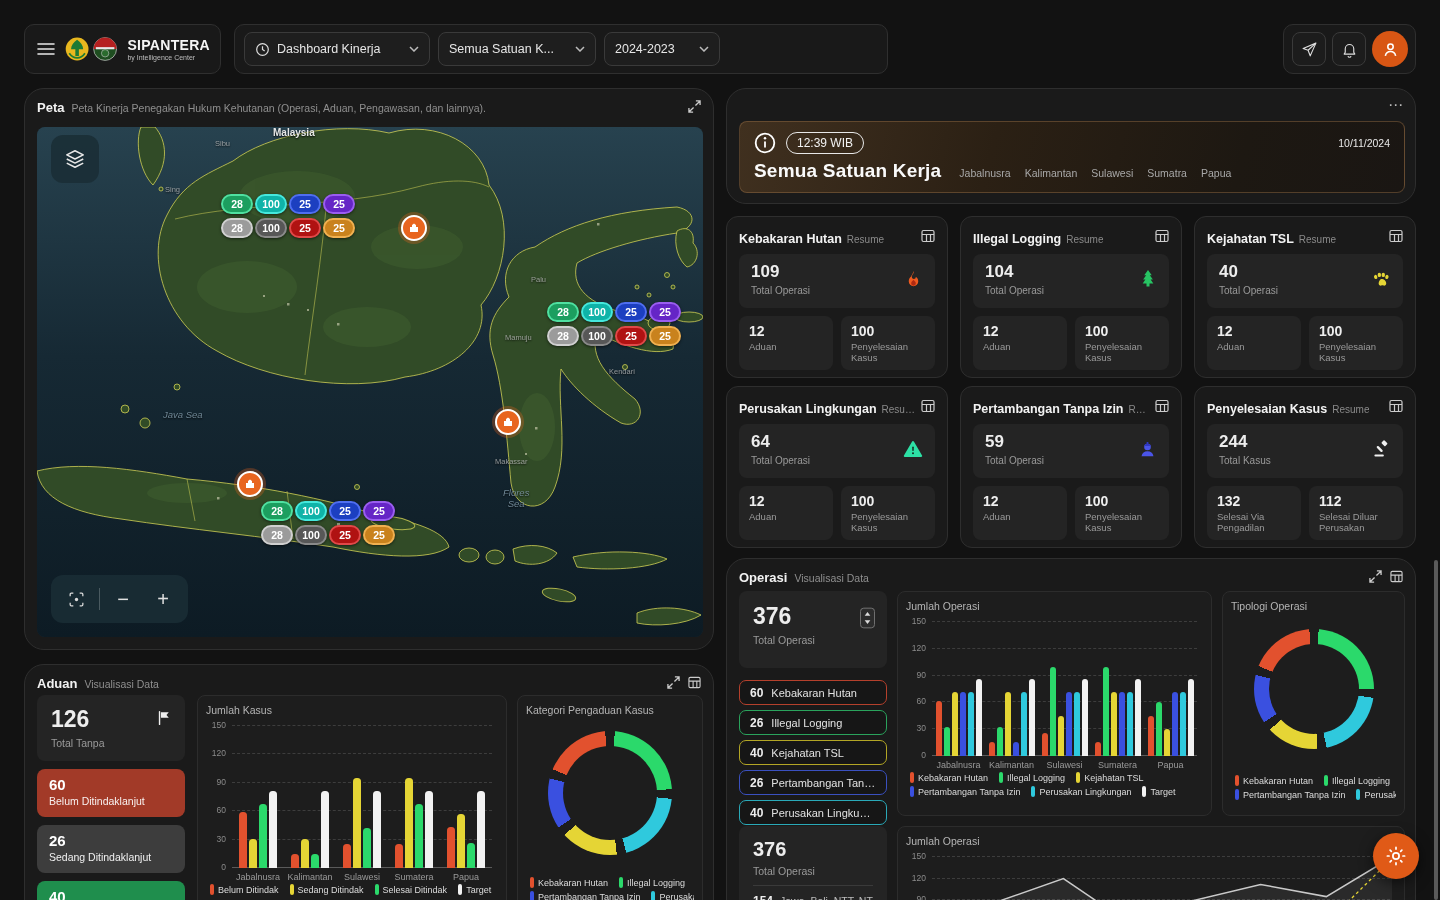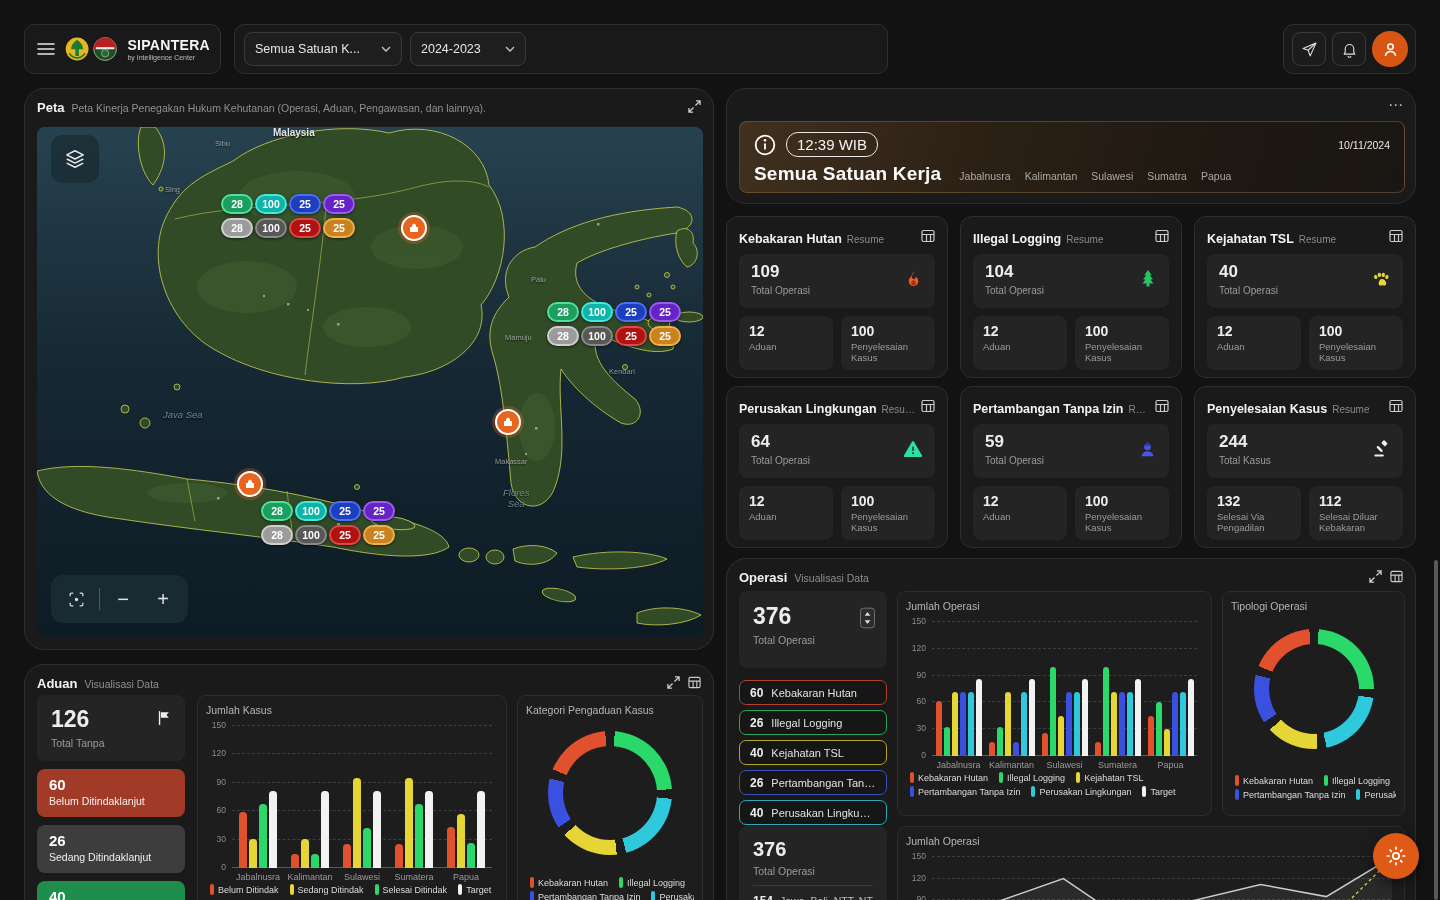--- a/index.html
+++ b/index.html
@@ -136,6 +136,16 @@
   </header>
 
   <div class="tbbox tb-filters">
+    <button class="dd" style="width:186px">
+      <svg width="15" height="15" viewBox="0 0 16 16">
+          <circle cx="8" cy="8" r="6.2" stroke="#ddd" fill="none" stroke-width="1.3"></circle>
+          <path d="M8 4.5V8l2.3 1.6" stroke="#ddd" stroke-width="1.3" fill="none"></path>
+        </svg>
+      <span>Dashboard Kinerja</span>
+      <svg width="10" height="6" viewBox="0 0 10 6">
+          <path d="M1 1l4 4 4-4" stroke="#bbb" fill="none" stroke-width="1.5"></path>
+        </svg>
+    </button>
     <button class="dd" style="width:158px">
       <span>Semua Satuan K...</span>
       <svg width="10" height="6" viewBox="0 0 10 6">

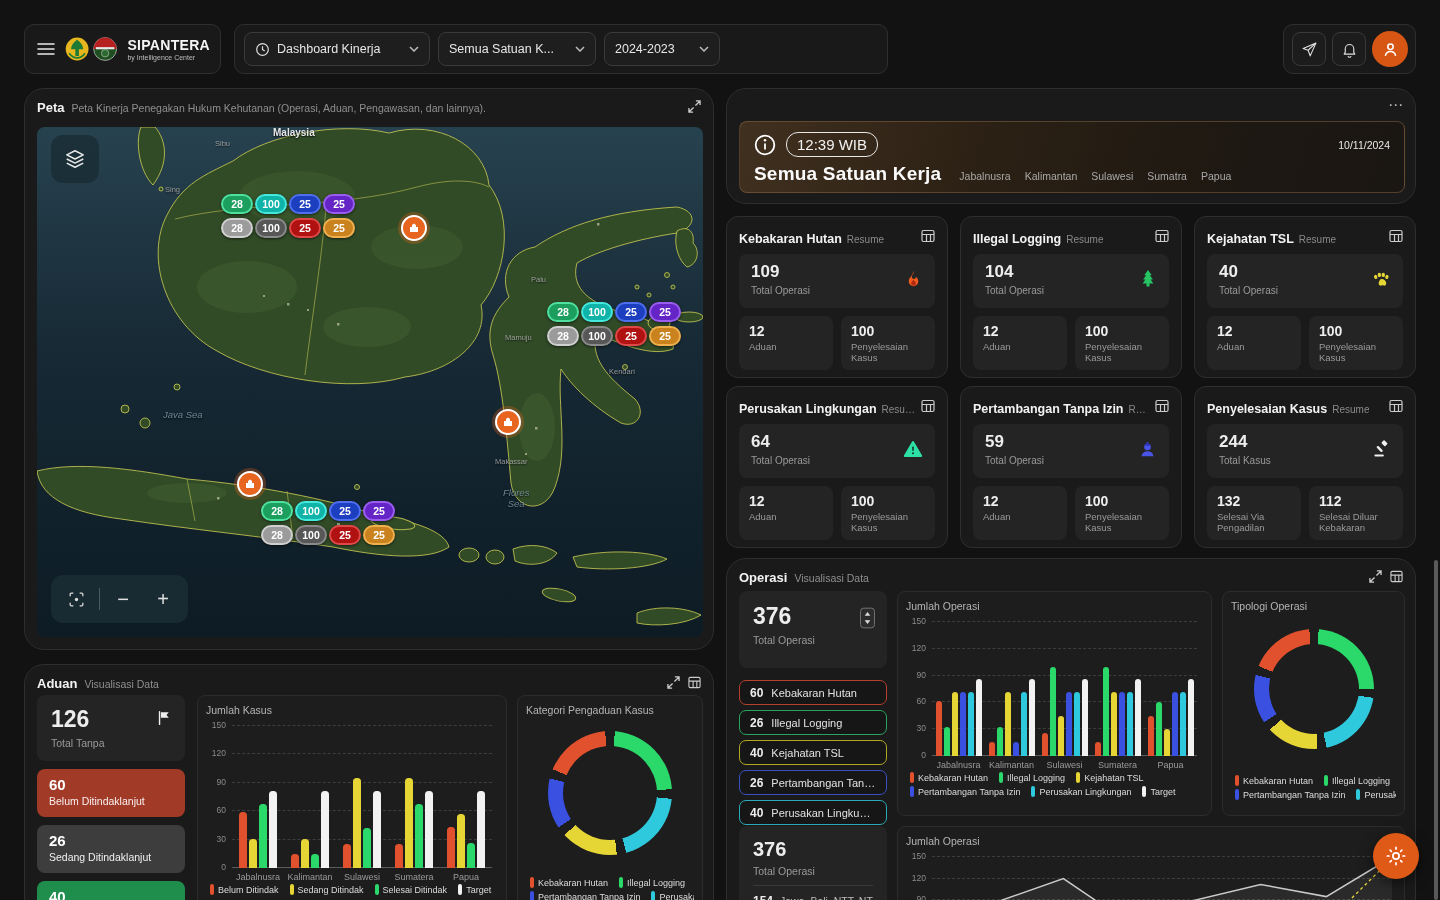--- a/index.html
+++ b/index.html
@@ -47,7 +47,7 @@
   
   .sum-card{position:absolute;left:12px;top:32px;width:666px;height:72px;border-radius:8px;border:1px solid rgba(150,110,70,.45);background:linear-gradient(105deg,#40301f 0%,#2b2014 38%,#1d1812 75%,#1a1613 100%);box-sizing:border-box;padding:10px 14px;}
   .sum-row1{display:flex;align-items:center;gap:10px;}
-  .time-pill{border:1.5px solid #e8e8e8;border-radius:12px;font-size:15px;color:#f2f2f2;padding:3px 10px;}
+  .time-pill{border:1.5px solid #e8e8e8;border-radius:12px;font-size:12px;color:#f2f2f2;padding:3px 10px;}
   .sum-date{margin-left:auto;font-size:10.5px;color:#e8e8e8;}
   .sum-row2{display:flex;align-items:baseline;gap:18px;margin-top:6px;}
   .sum-scope{font-size:19px;font-weight:bold;color:#fafafa;letter-spacing:.2px;}

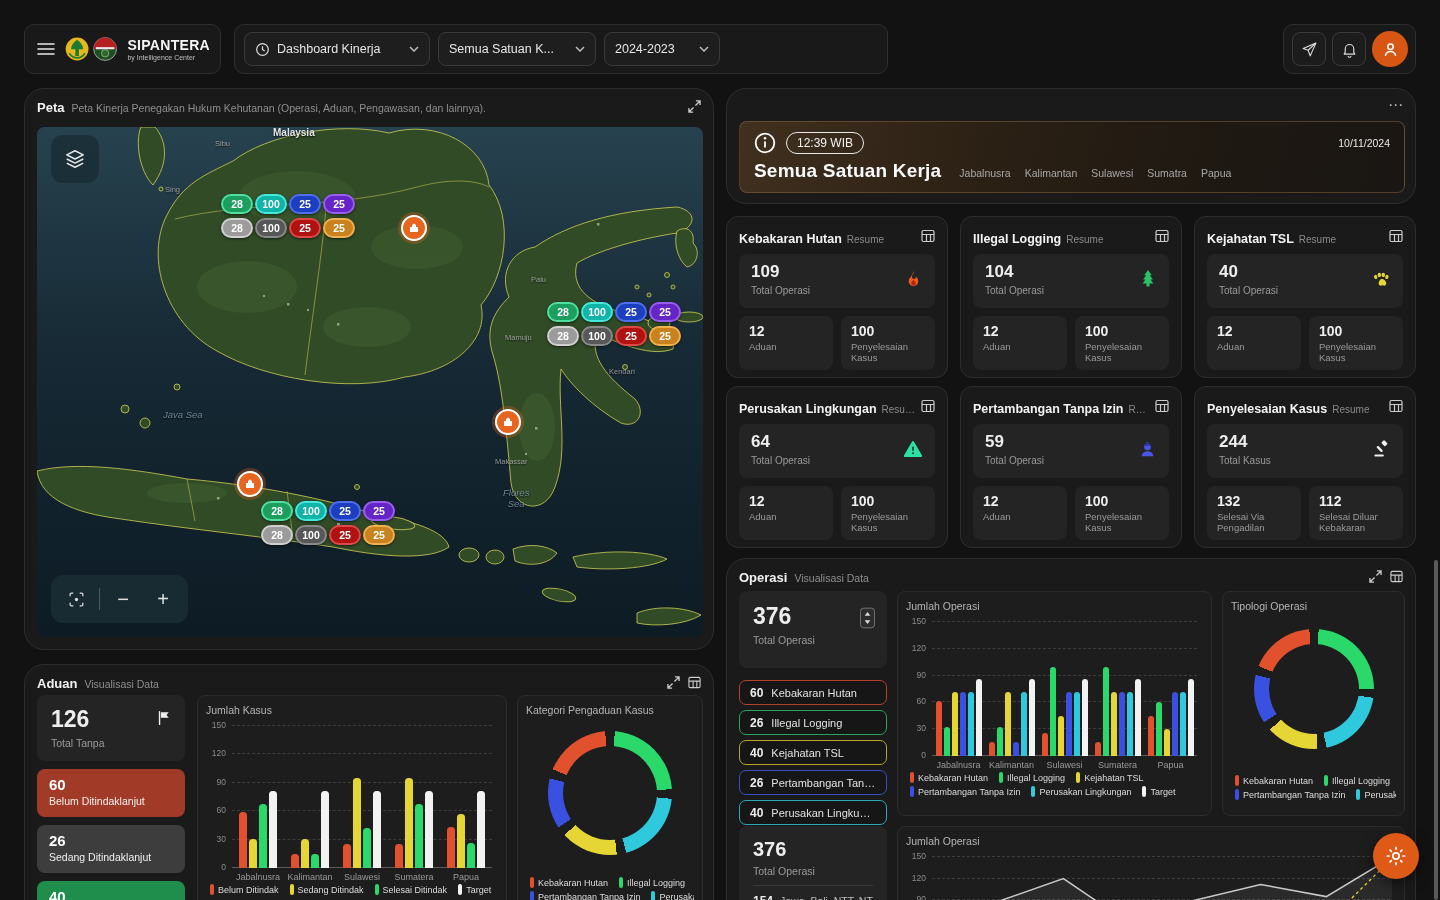--- a/index.html
+++ b/index.html
@@ -542,7 +542,7 @@
         </div>
       <div class="sb">
           <div class="num">112</div>
-          <div class="lbl">Selesai Diluar Kebakaran</div>
+          <div class="lbl">Selesai Diluar Perusakan</div>
         </div>
     </div>
   </article>

